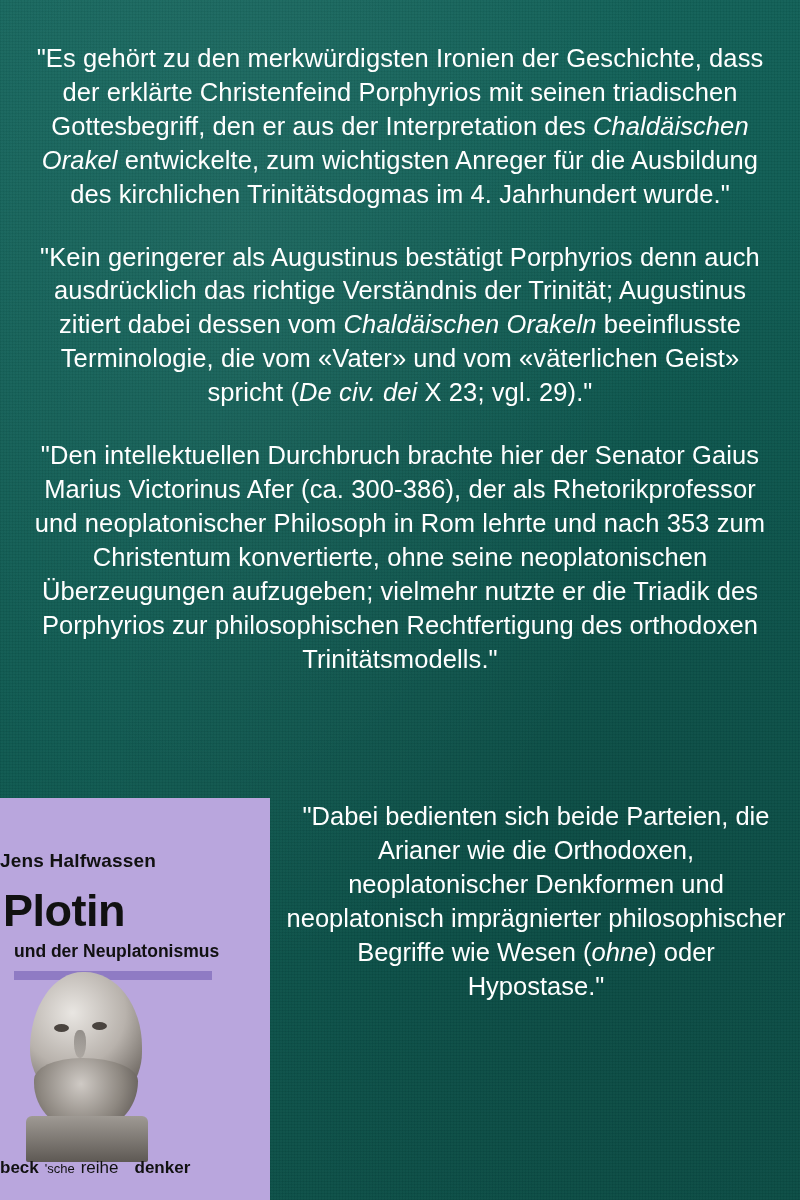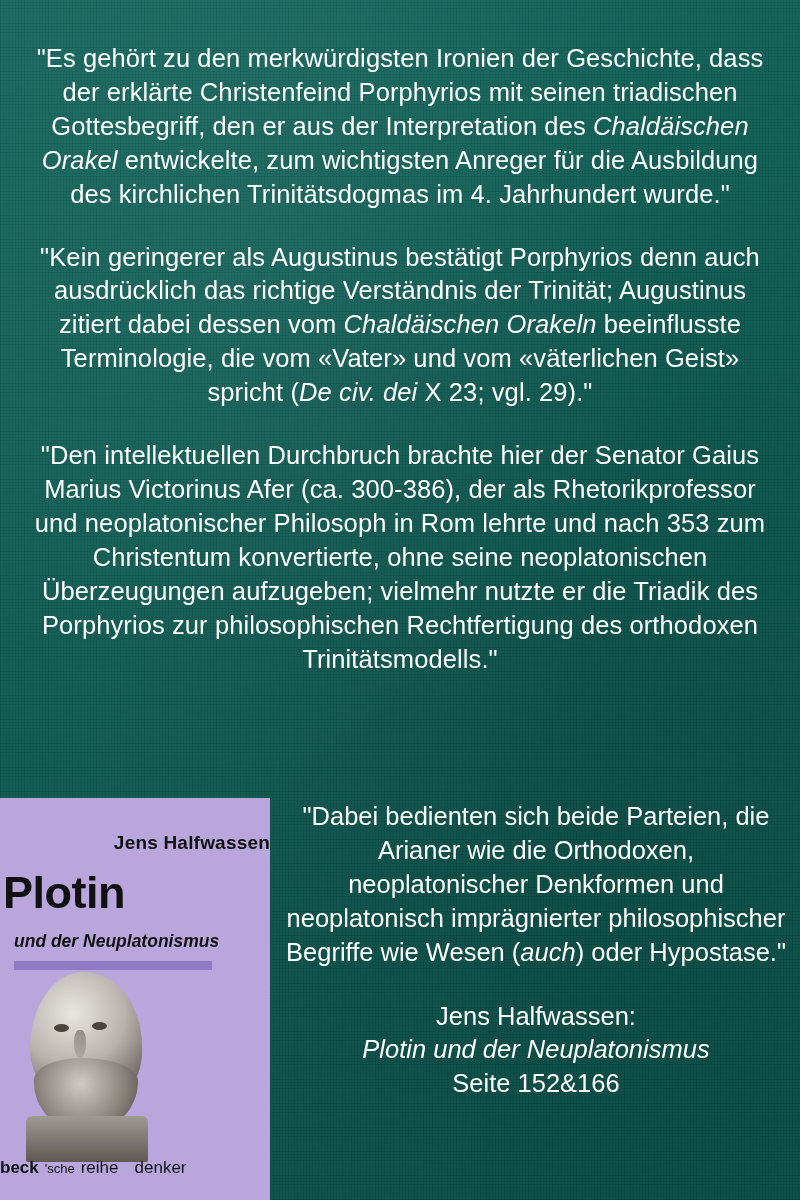--- a/index.html
+++ b/index.html
@@ -70,8 +70,8 @@
     overflow: hidden;
   }
   .book-author {
-    margin-top: 34px;
-    text-align: right;
+    margin-top: 52px;
+    text-align: left;
     font-size: 19px;
     font-weight: bold;
     color: #111111;

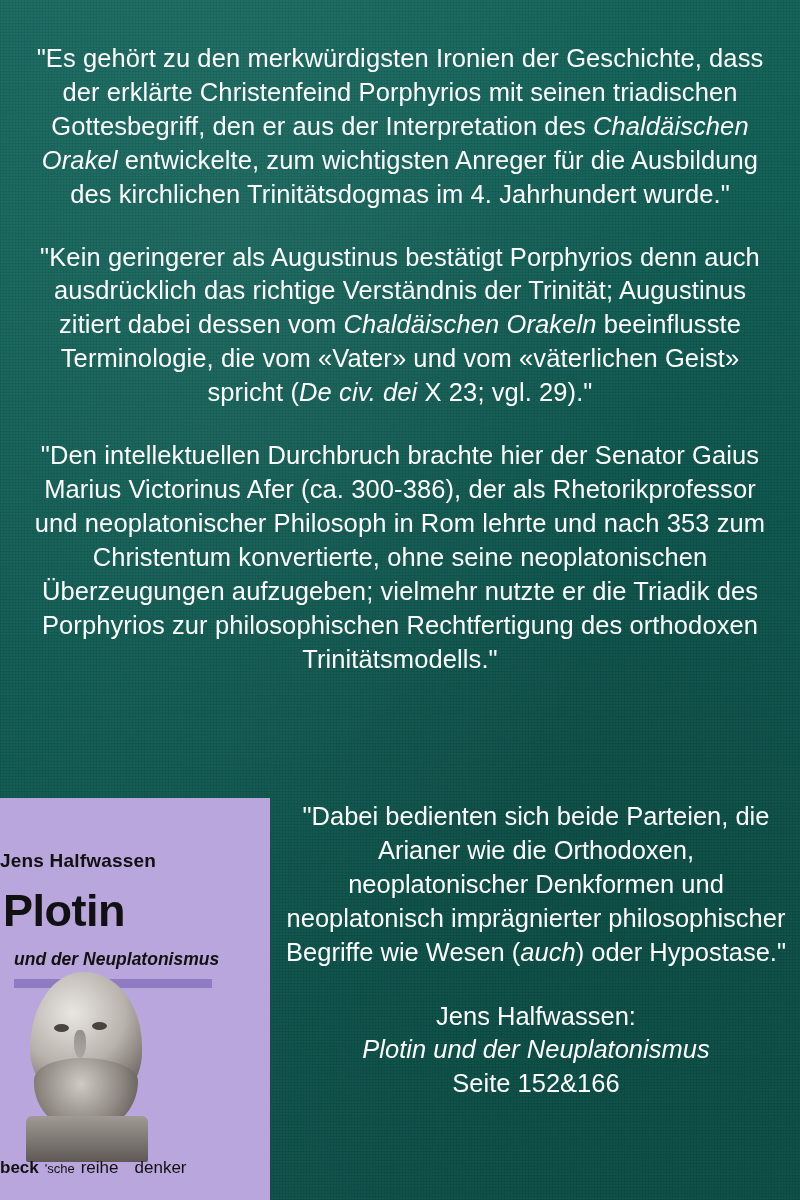--- a/index.html
+++ b/index.html
@@ -87,12 +87,11 @@
     letter-spacing: -0.5px;
   }
   .book-subtitle {
-    margin-top: 16px;
+    margin-top: 8px;
     padding-left: 14px;
     font-size: 17.5px;
     font-weight: bold;
     color: #111111;
-    font-style: italic;
   }
   .book-rule {
     margin: 9px 0 0 14px;

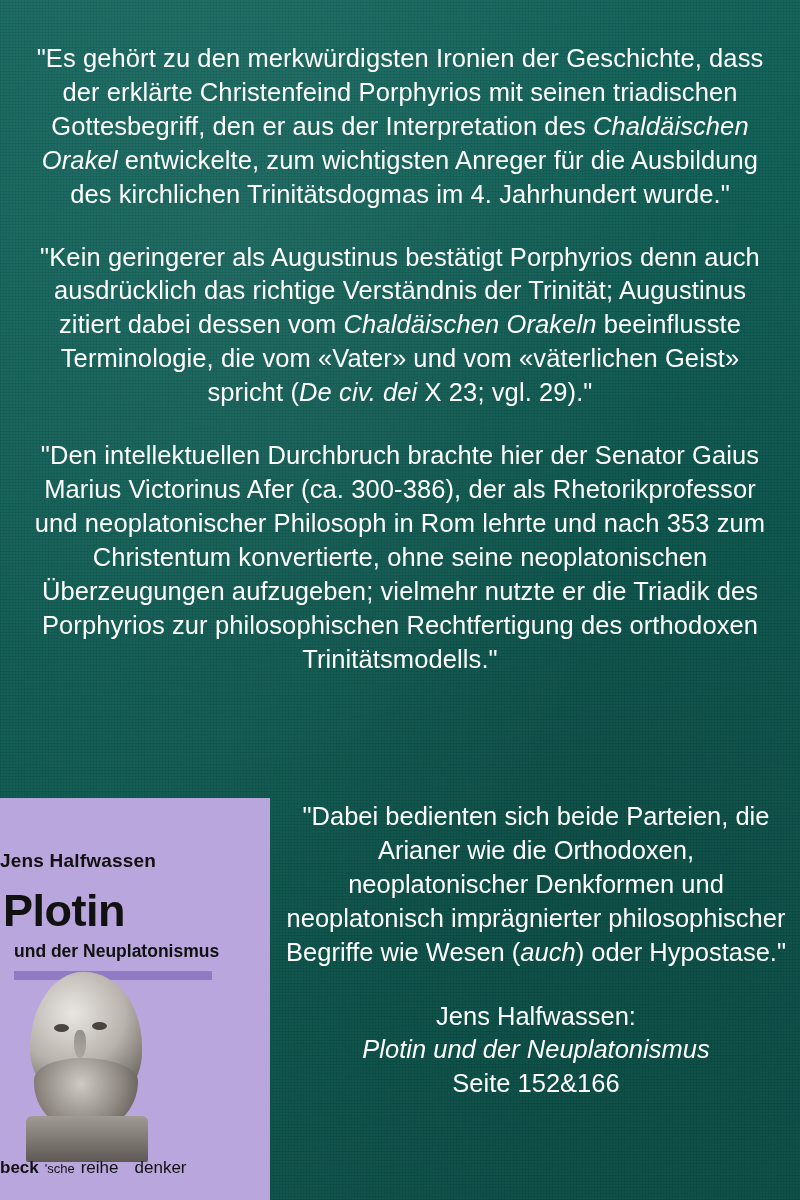--- a/index.html
+++ b/index.html
@@ -196,7 +196,7 @@
 
   <div class="lower-right">
     <p class="quote">
-      <span>"Dabei bedienten sich beide Parteien, die Arianer wie die Orthodoxen, neoplatonischer Denkformen und neoplatonisch imprägnierter philosophischer Begriffe wie Wesen (</span><span class="italic">auch</span><span>) oder Hypostase."</span>
+      <span>"Dabei bedienten sich beide Parteien, die Arianer wie die Orthodoxen, neoplatonischer Denkformen und neoplatonisch imprägnierter philosophischer Begriffe wie Wesen (</span><span class="italic">ohne</span><span>) oder Hypostase."</span>
     </p>
     <div class="attribution">
       <div>Jens Halfwassen:</div>

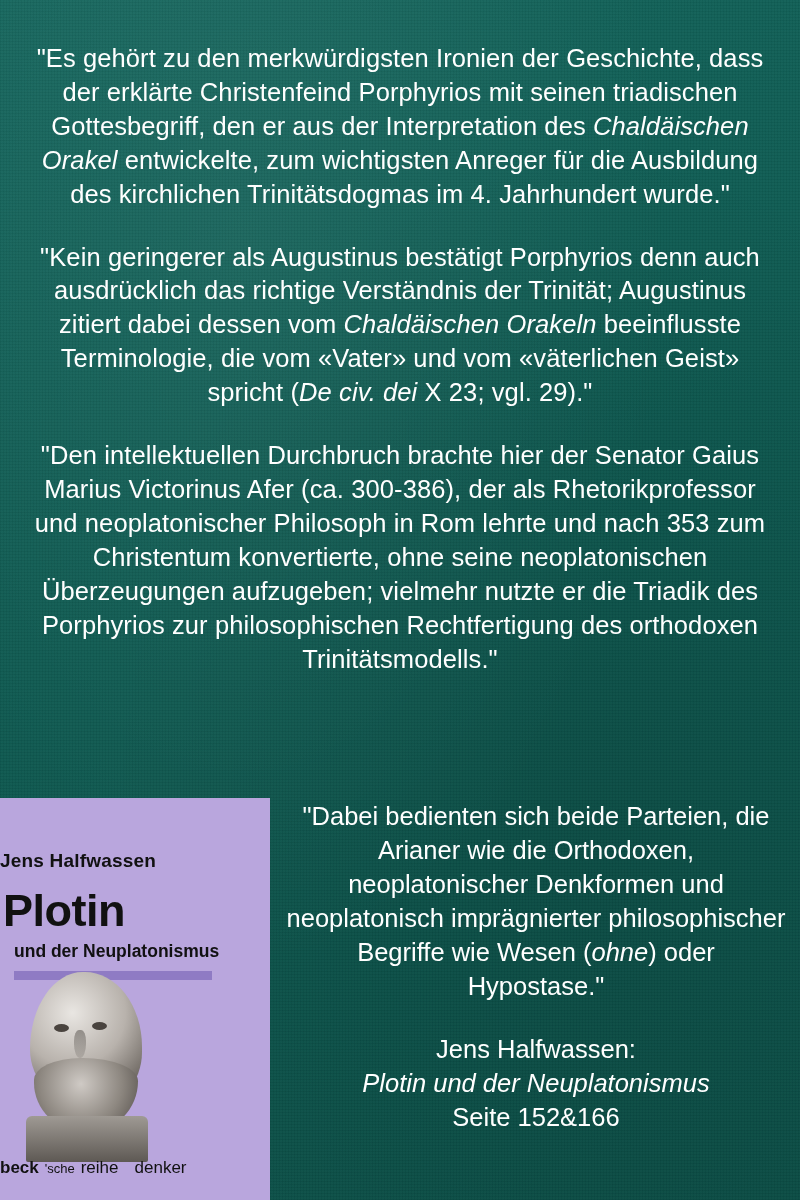--- a/index.html
+++ b/index.html
@@ -198,11 +198,6 @@
     <p class="quote">
       <span>"Dabei bedienten sich beide Parteien, die Arianer wie die Orthodoxen, neoplatonischer Denkformen und neoplatonisch imprägnierter philosophischer Begriffe wie Wesen (</span><span class="italic">ohne</span><span>) oder Hypostase."</span>
     </p>
-    <div class="attribution">
-      <div>Jens Halfwassen:</div>
-      <div class="italic">Plotin und der Neuplatonismus</div>
-      <div>Seite 152&amp;166</div>
-    </div>
   </div>
 
   <div class="book-cover">

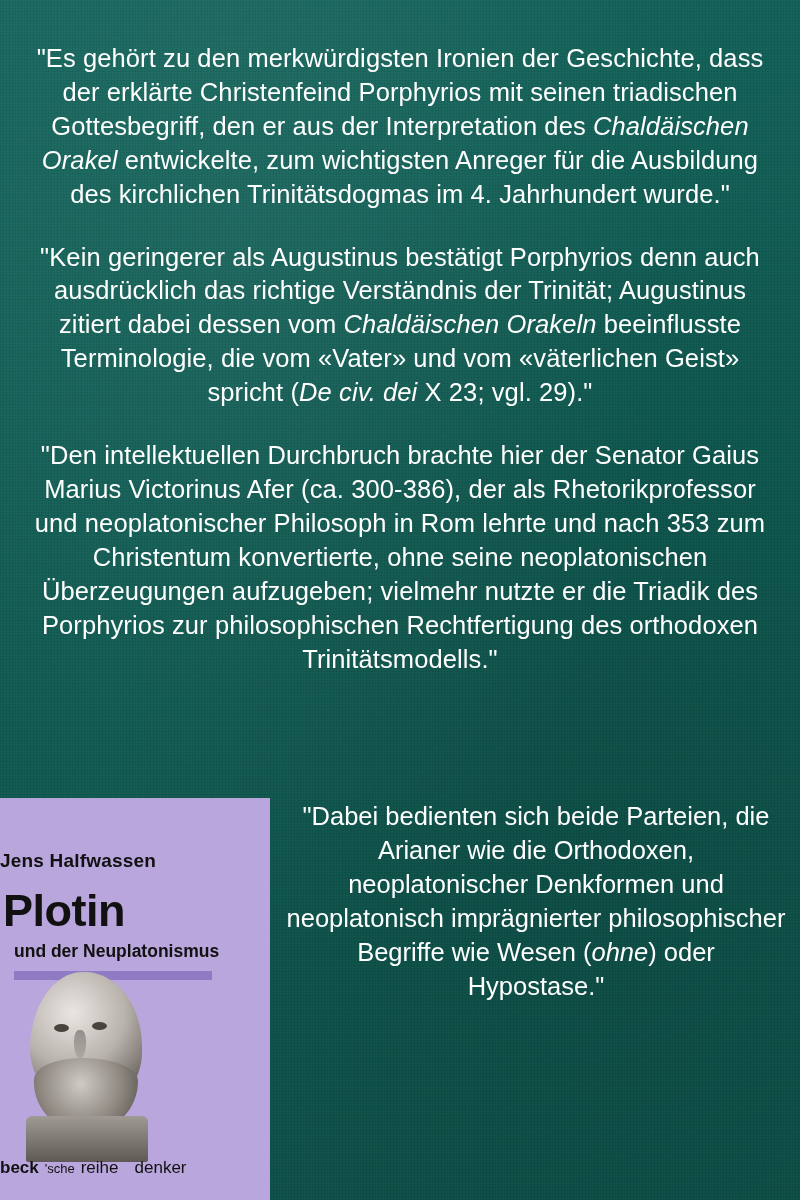--- a/index.html
+++ b/index.html
@@ -174,7 +174,7 @@
   }
   .book-footer .denker {
     margin-left: 10px;
-    font-weight: normal;
+    font-weight: bold;
   }
 </style>
 </head>

